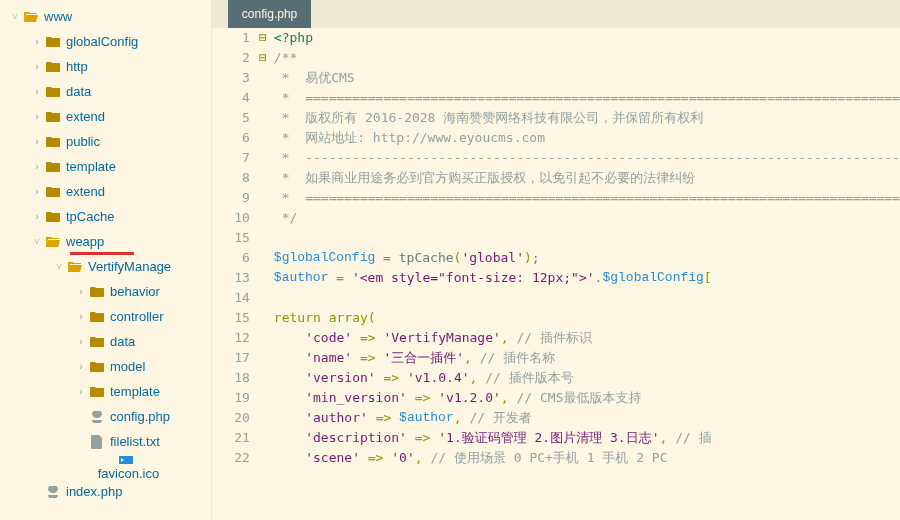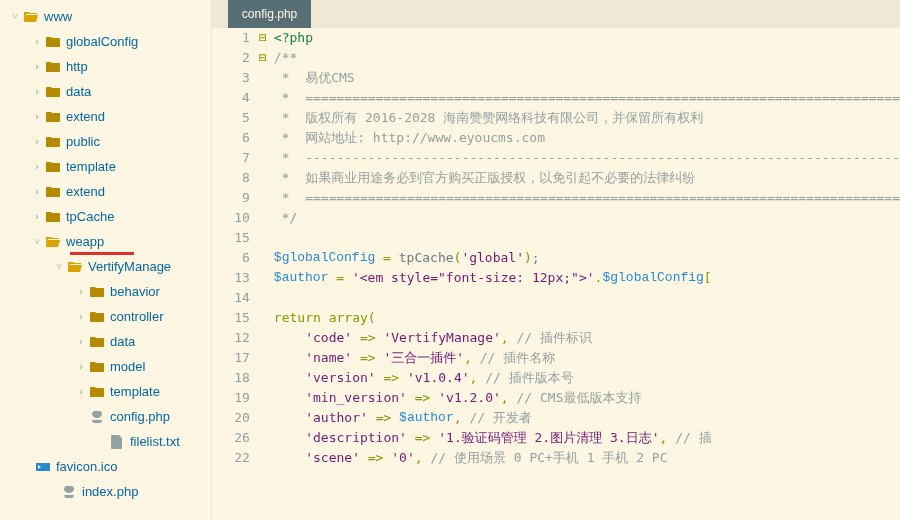--- a/index.html
+++ b/index.html
@@ -264,7 +264,7 @@
         </span>
         <span class="label">config.php</span>
       </div>
-      <div class="tree-row" style="padding-left: 74px; margin-left: 20px;">
+      <div class="tree-row" style="padding-left: 74px;">
         <span class="arrow"></span>
         <span class="icon file">
           <svg width="12" height="14" viewBox="0 0 12 14">

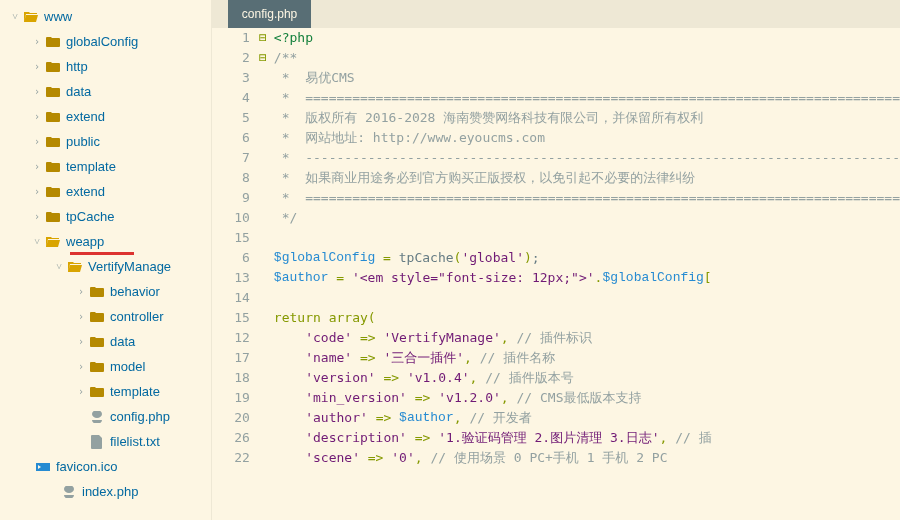--- a/index.html
+++ b/index.html
@@ -322,7 +322,7 @@
         <span class="gl">18</span>
         <span class="gl">19</span>
         <span class="gl">20</span>
-        <span class="gl">26</span>
+        <span class="gl">21</span>
         <span class="gl">22</span>
       </div>
     <div class="fold-col" id="foldcol" style="width:14px">

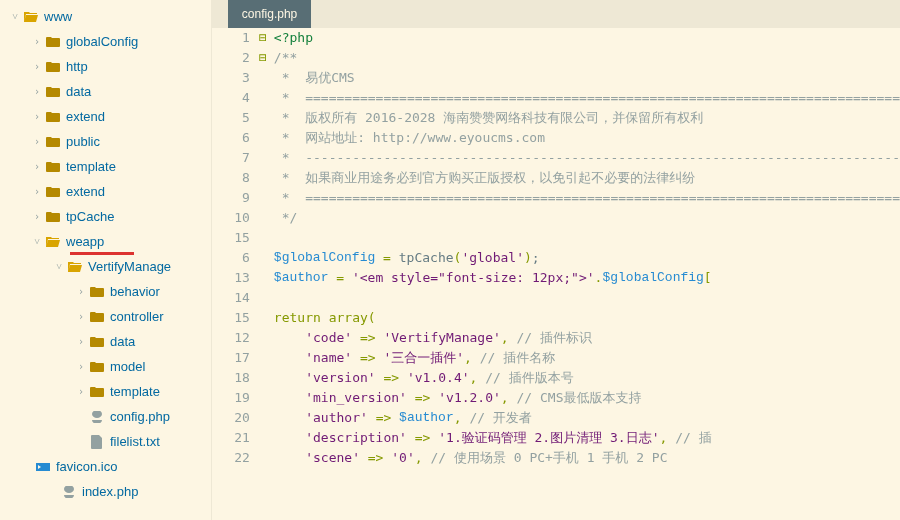--- a/index.html
+++ b/index.html
@@ -273,7 +273,7 @@
         </span>
         <span class="label">filelist.txt</span>
       </div>
-      <div class="tree-row" style="padding-left: 20px;">
+      <div class="tree-row" style="padding-left: 42px; flex-direction: column;">
         <span class="arrow"></span>
         <span class="icon ico">
           <svg width="14" height="12" viewBox="0 0 14 12">

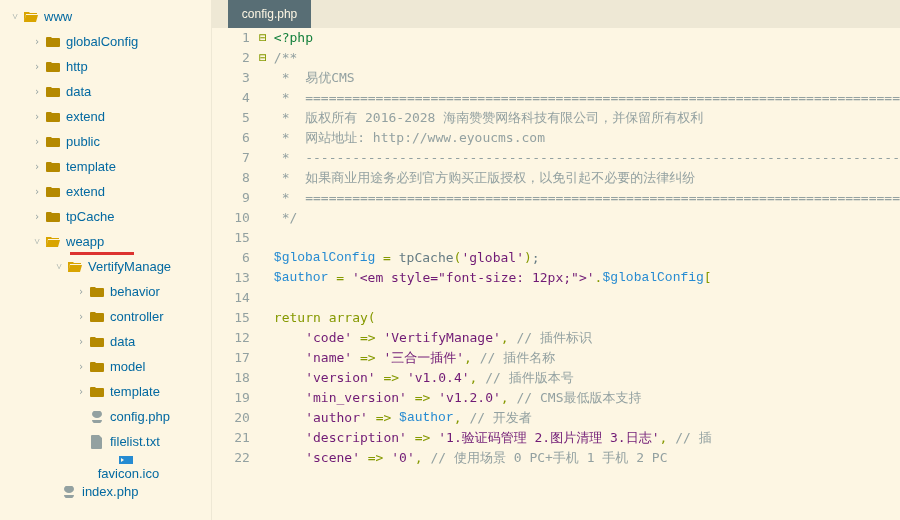--- a/index.html
+++ b/index.html
@@ -282,7 +282,7 @@
         </span>
         <span class="label">favicon.ico</span>
       </div>
-      <div class="tree-row" style="padding-left: 30px; margin-left: 16px;">
+      <div class="tree-row" style="padding-left: 30px;">
         <span class="arrow"></span>
         <span class="icon php">
           <svg width="14" height="12" viewBox="0 0 14 12">

